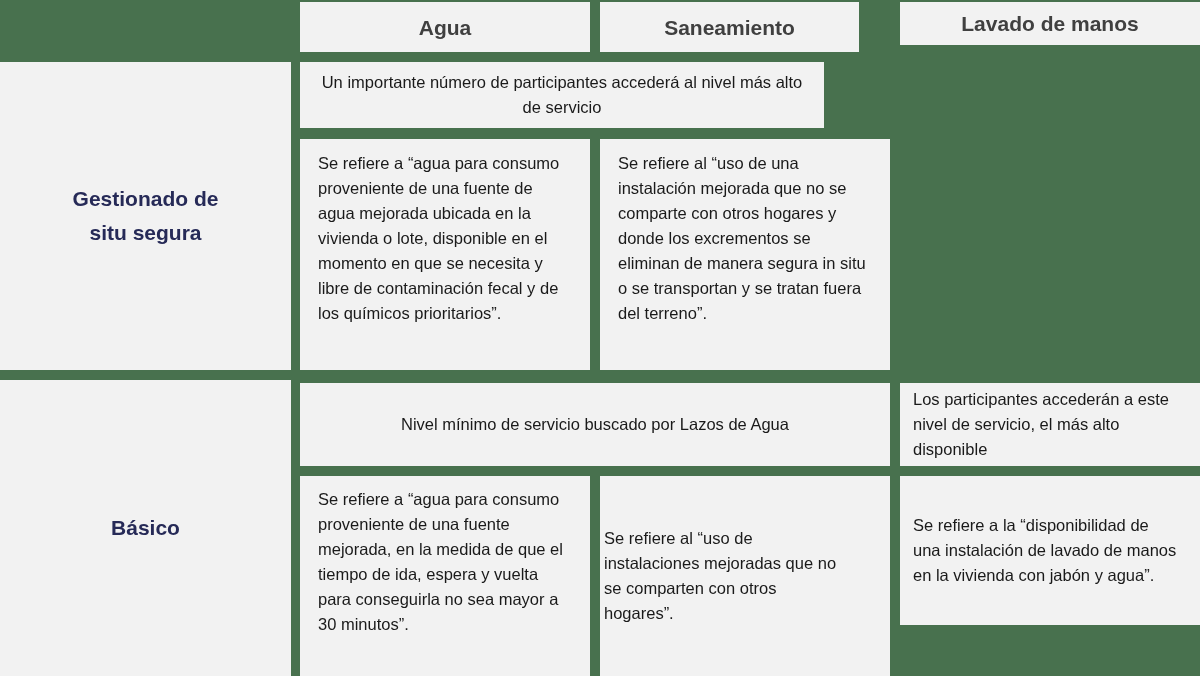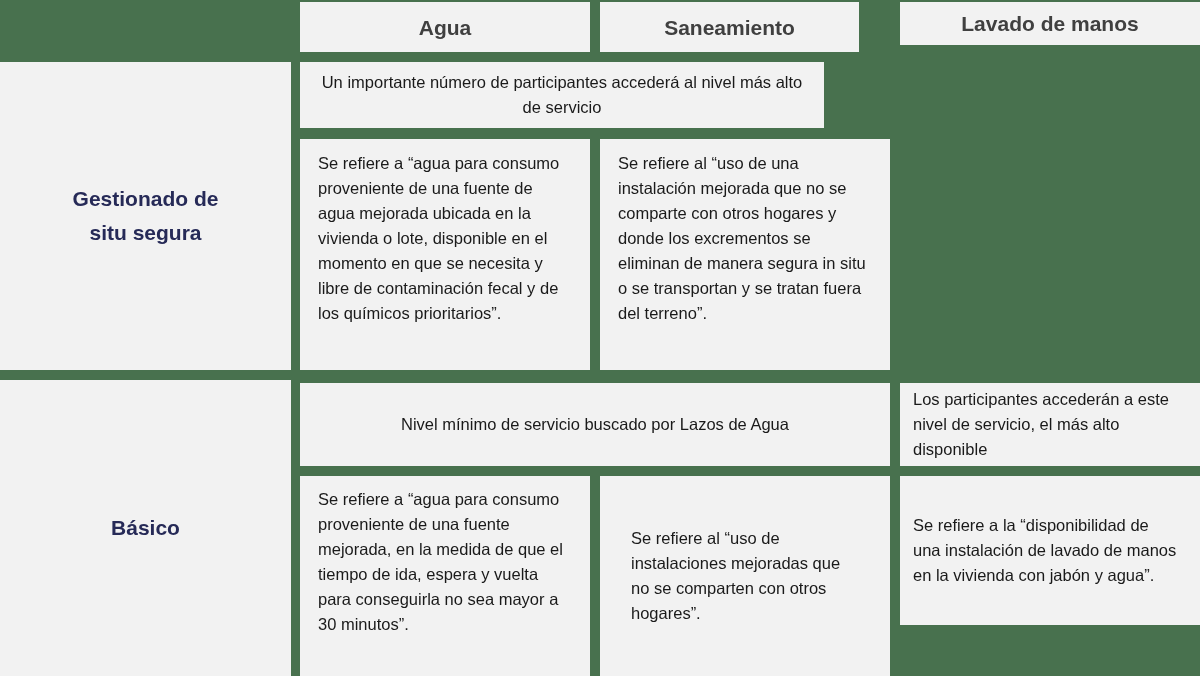--- a/index.html
+++ b/index.html
@@ -68,7 +68,7 @@
 <div class="cell txt" style="left:300px; top:476px; width:290px; height:200px; padding-top:11px;">
   <span>Se refiere a “agua para consumo proveniente de una fuente mejorada, en la medida de que el tiempo de ida, espera y vuelta para conseguirla no sea mayor a 30 minutos”.</span>
 </div>
-<div class="cell txt-mid" style="left:600px; top:476px; width:290px; height:200px; padding-left:31px; padding-right:40px;">
+<div class="cell txt-mid" style="left:600px; top:476px; width:290px; height:200px; padding-left:4px; padding-right:40px;">
   <span>Se refiere al “uso de instalaciones mejoradas que no se comparten con otros hogares”.</span>
 </div>
 <div class="cell txt-mid" style="left:900px; top:476px; width:300px; height:149px; padding-left:13px; padding-right:20px;">

